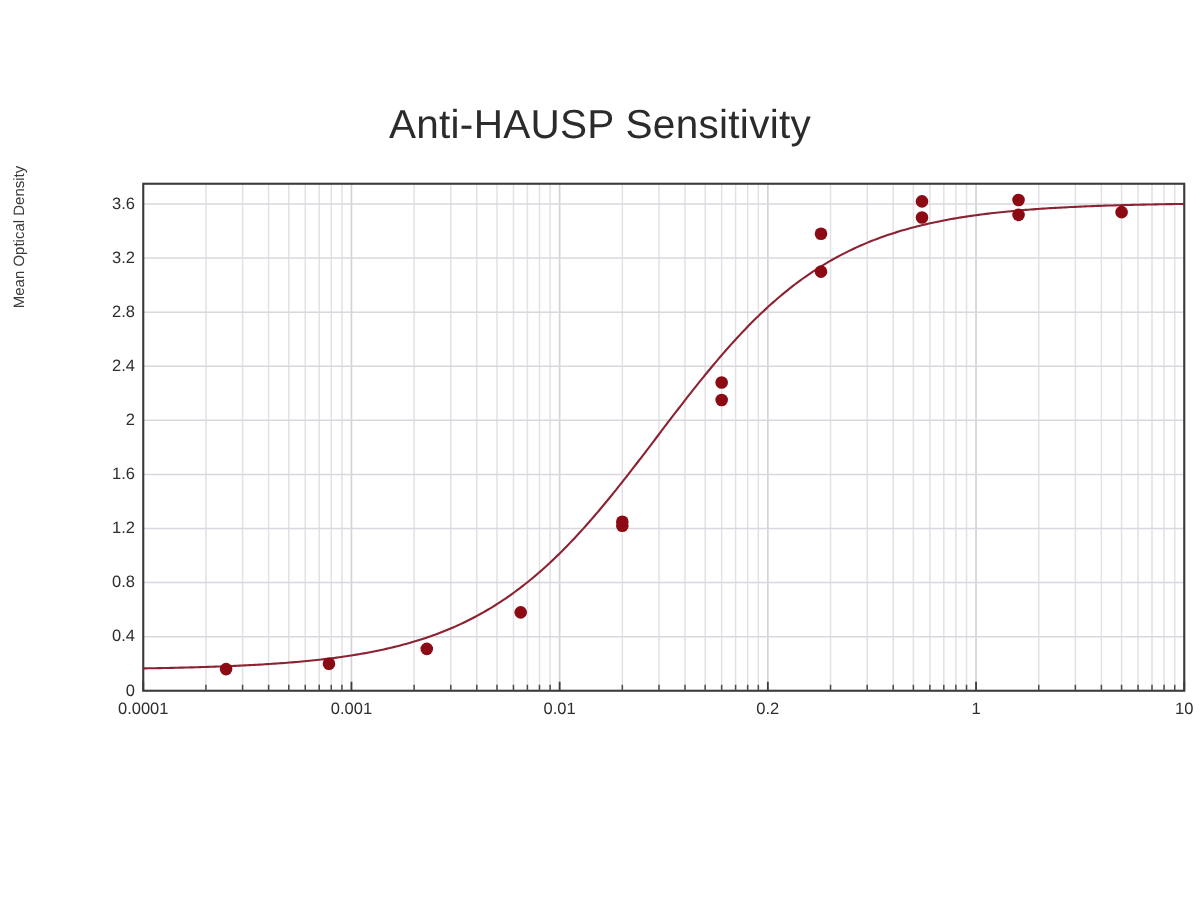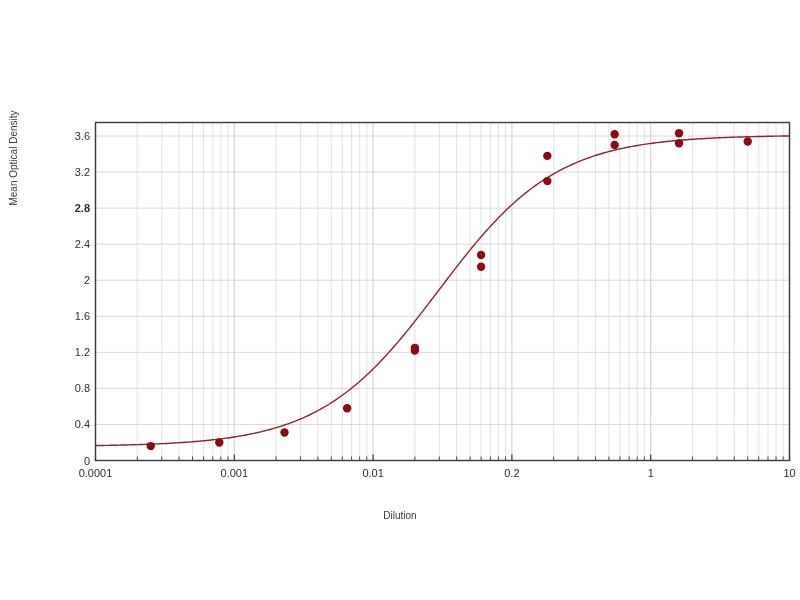--- a/index.html
+++ b/index.html
@@ -40,6 +40,7 @@
 
 <div id="figure">
 
+  <div id="chart-title">Anti-HAUSP Sensitivity</div>
 
   <div id="y-axis-label">Mean Optical Density</div>
 

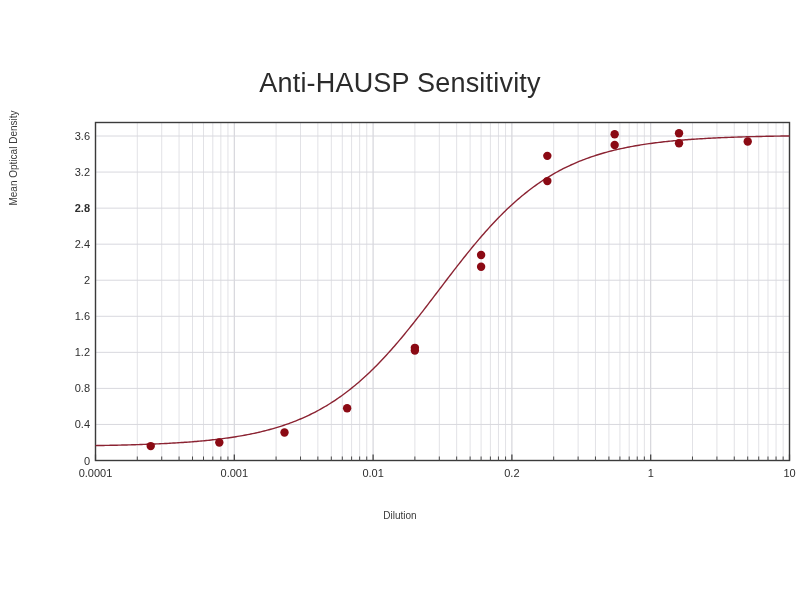--- a/index.html
+++ b/index.html
@@ -54,7 +54,7 @@
       <div class="ytick" style="top: 316.287px;">1.6</div>
       <div class="ytick" style="top: 280.233px;">2</div>
       <div class="ytick" style="top: 244.18px;">2.4</div>
-      <div class="ytick" style="top: 208.127px; font-weight: bold;">2.8</div>
+      <div class="ytick" style="top: 208.127px;">2.8</div>
       <div class="ytick" style="top: 172.073px; text-align: right;">3.2</div>
       <div class="ytick" style="top: 136.02px;">3.6</div>
     </div>

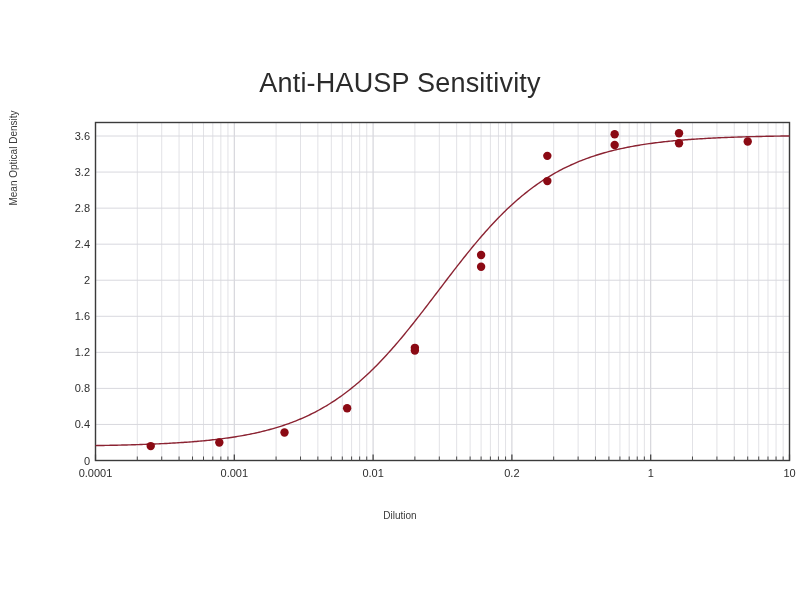--- a/index.html
+++ b/index.html
@@ -44,7 +44,6 @@
 
   <div id="y-axis-label">Mean Optical Density</div>
 
-  <div id="x-axis-label">Dilution</div>
 
   <div id="ytick-wrap">
       <div class="ytick" style="top: 460.5px;">0</div>

